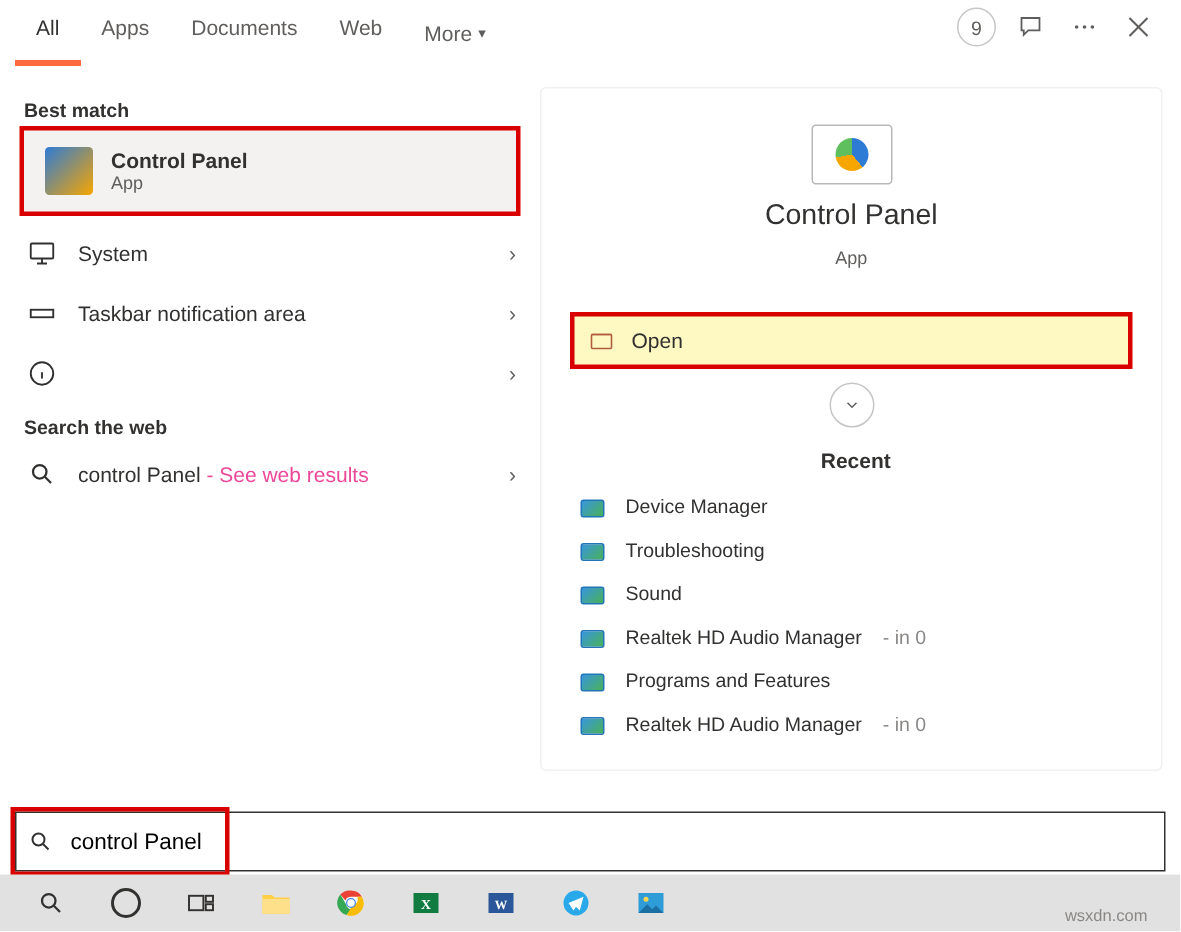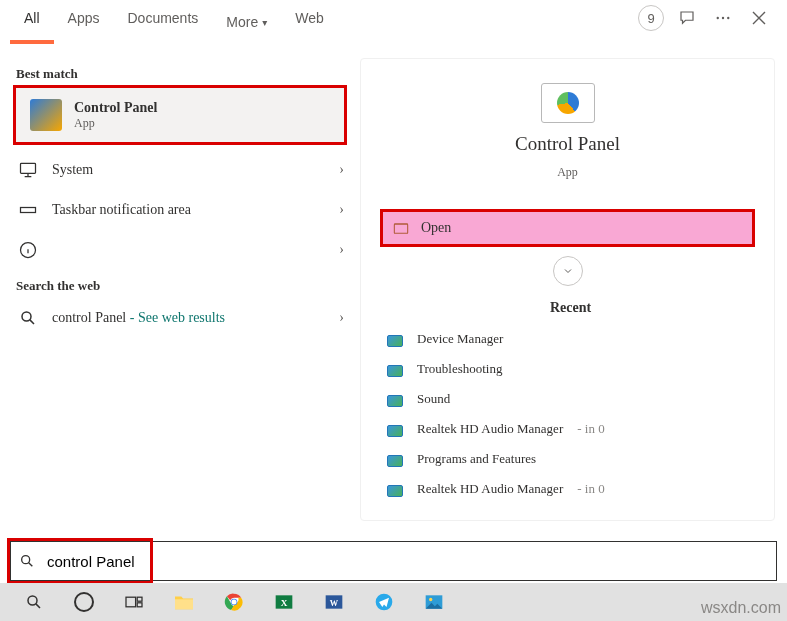--- a/index.html
+++ b/index.html
@@ -65,8 +65,8 @@
   <div class="tab active">All</div>
   <div class="tab">Apps</div>
   <div class="tab">Documents</div>
+  <div class="tab">Web</div>
   <div class="tab tab-more">More</div>
-  <div class="tab">Web</div>
   <div class="topbar-spacer"></div>
   <div class="top-icon">
       <span class="badge">9</span>

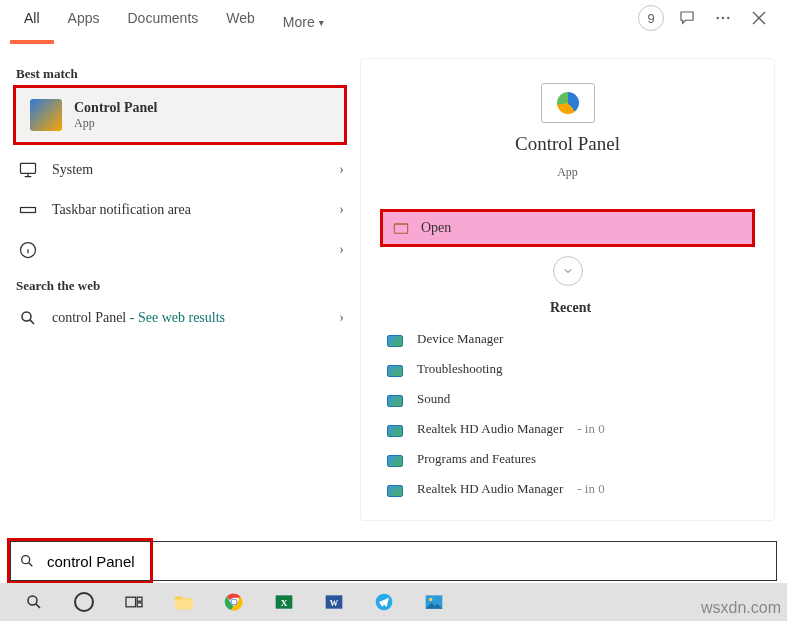--- a/index.html
+++ b/index.html
@@ -14,7 +14,7 @@
   .top-icon { width: 36px; height: 36px; display: flex; align-items: center; justify-content: center; color: #605e5c; font-size: 16px; cursor: pointer; }
   .badge { width: 26px; height: 26px; border-radius: 50%; border: 1px solid #c8c6c4; display: flex; align-items: center; justify-content: center; font-size: 13px; color: #605e5c; }
   
-  .body-row { display: flex; height: 490px; font-family: Liberation Serif, serif; }
+  .body-row { display: flex; height: 490px; }
   .left-col { width: 360px; padding: 10px 0 0 0; }
   .right-col { flex: 1; padding: 10px 12px 0 0; }
   

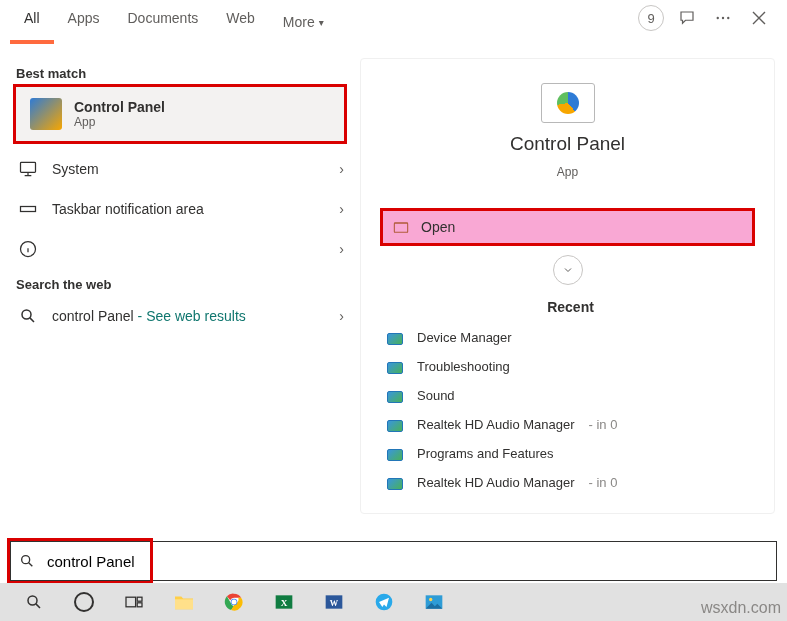--- a/index.html
+++ b/index.html
@@ -35,7 +35,7 @@
   .app-title { font-size: 19px; font-weight: 400; }
   .app-sub { font-size: 12px; color: #605e5c; }
   
-  .open-row { display: flex; align-items: center; gap: 12px; padding: 10px 12px; margin-top: 16px; outline: 3px solid #d90000; outline-offset: -2px; background: #f9a8d4; cursor: pointer; }
+  .open-row { display: flex; align-items: center; gap: 12px; padding: 10px 12px; margin-top: 16px; outline: 3px solid #d90000; outline-offset: -2px; background: #fef9c3; cursor: pointer; }
   .open-row .ico { color: #b15c3a; font-size: 14px; }
   
   .expand-btn { width: 30px; height: 30px; border: 1px solid #c8c6c4; border-radius: 50%; display: flex; align-items: center; justify-content: center; margin: 10px auto 0; font-size: 12px; color: #605e5c; cursor: pointer; }

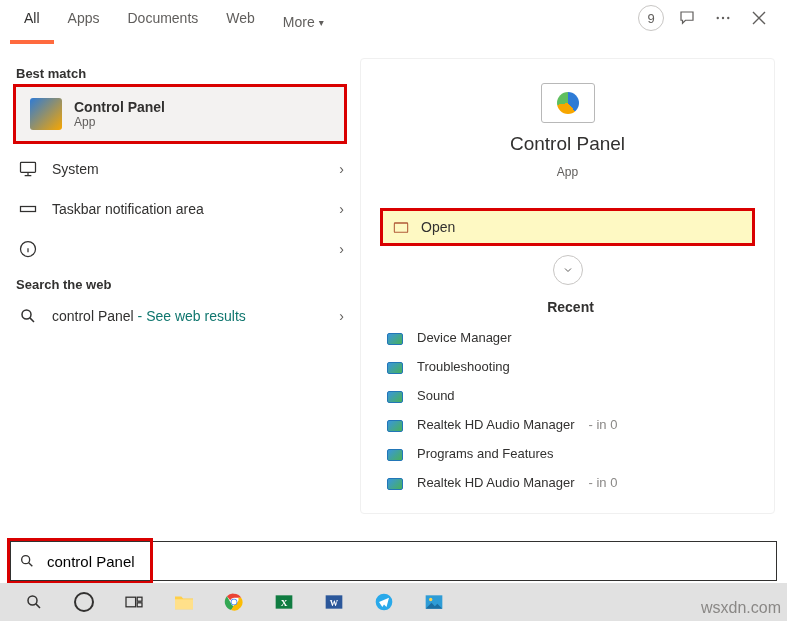--- a/index.html
+++ b/index.html
@@ -26,7 +26,7 @@
   .two-line .sub { font-size: 12px; color: #605e5c; }
   .result-row.best { outline: 3px solid #d90000; outline-offset: -2px; background: #f3f2f1; height: 58px; margin: 0 14px 6px 14px; }
   .result-row.best .ico { width: 32px; height: 32px; background: linear-gradient(135deg,#2e7bd6,#f7a600); border-radius: 3px; }
-  .muted { color: #0f766e; }
+  .muted { color: #ec4899; }
   
   .app-card { background: #fff; border: 1px solid #f0f0f0; border-radius: 4px; padding: 24px 20px 16px; }
   .app-hero { display: flex; flex-direction: column; align-items: center; gap: 10px; padding-bottom: 14px; }

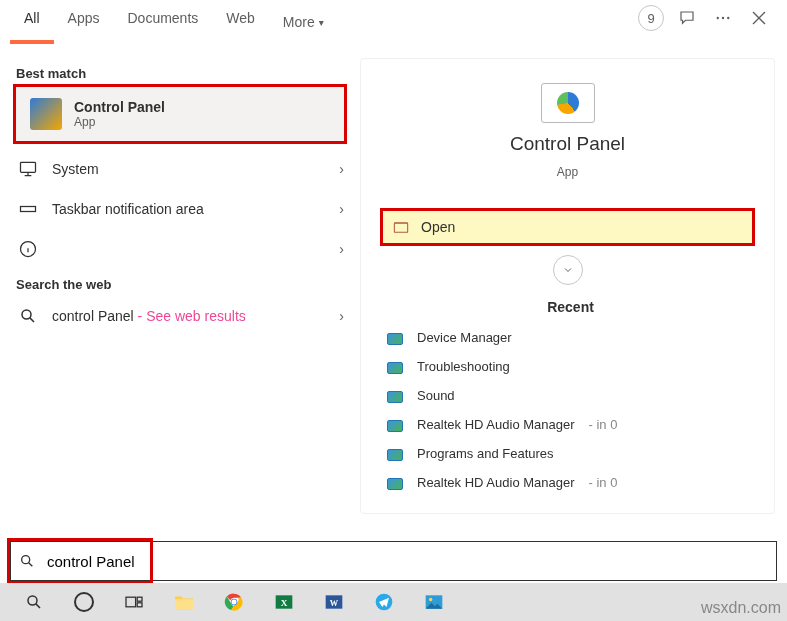--- a/index.html
+++ b/index.html
@@ -54,7 +54,7 @@
   .tbtn { width: 32px; height: 32px; display: flex; align-items: center; justify-content: center; cursor: pointer; font-size: 18px; }
   .tbtn.search { color: #323130; }
   .tbtn.cortana { border: 2px solid #323130; border-radius: 50%; width: 20px; height: 20px; }
-  .watermark { position: absolute; right: 6px; bottom: 4px; font-size: 16px; color: #8a8886; }
+  .watermark { position: absolute; right: 22px; bottom: 4px; font-size: 11px; color: #8a8886; }
   
   svg { display: block; }
 </style>

